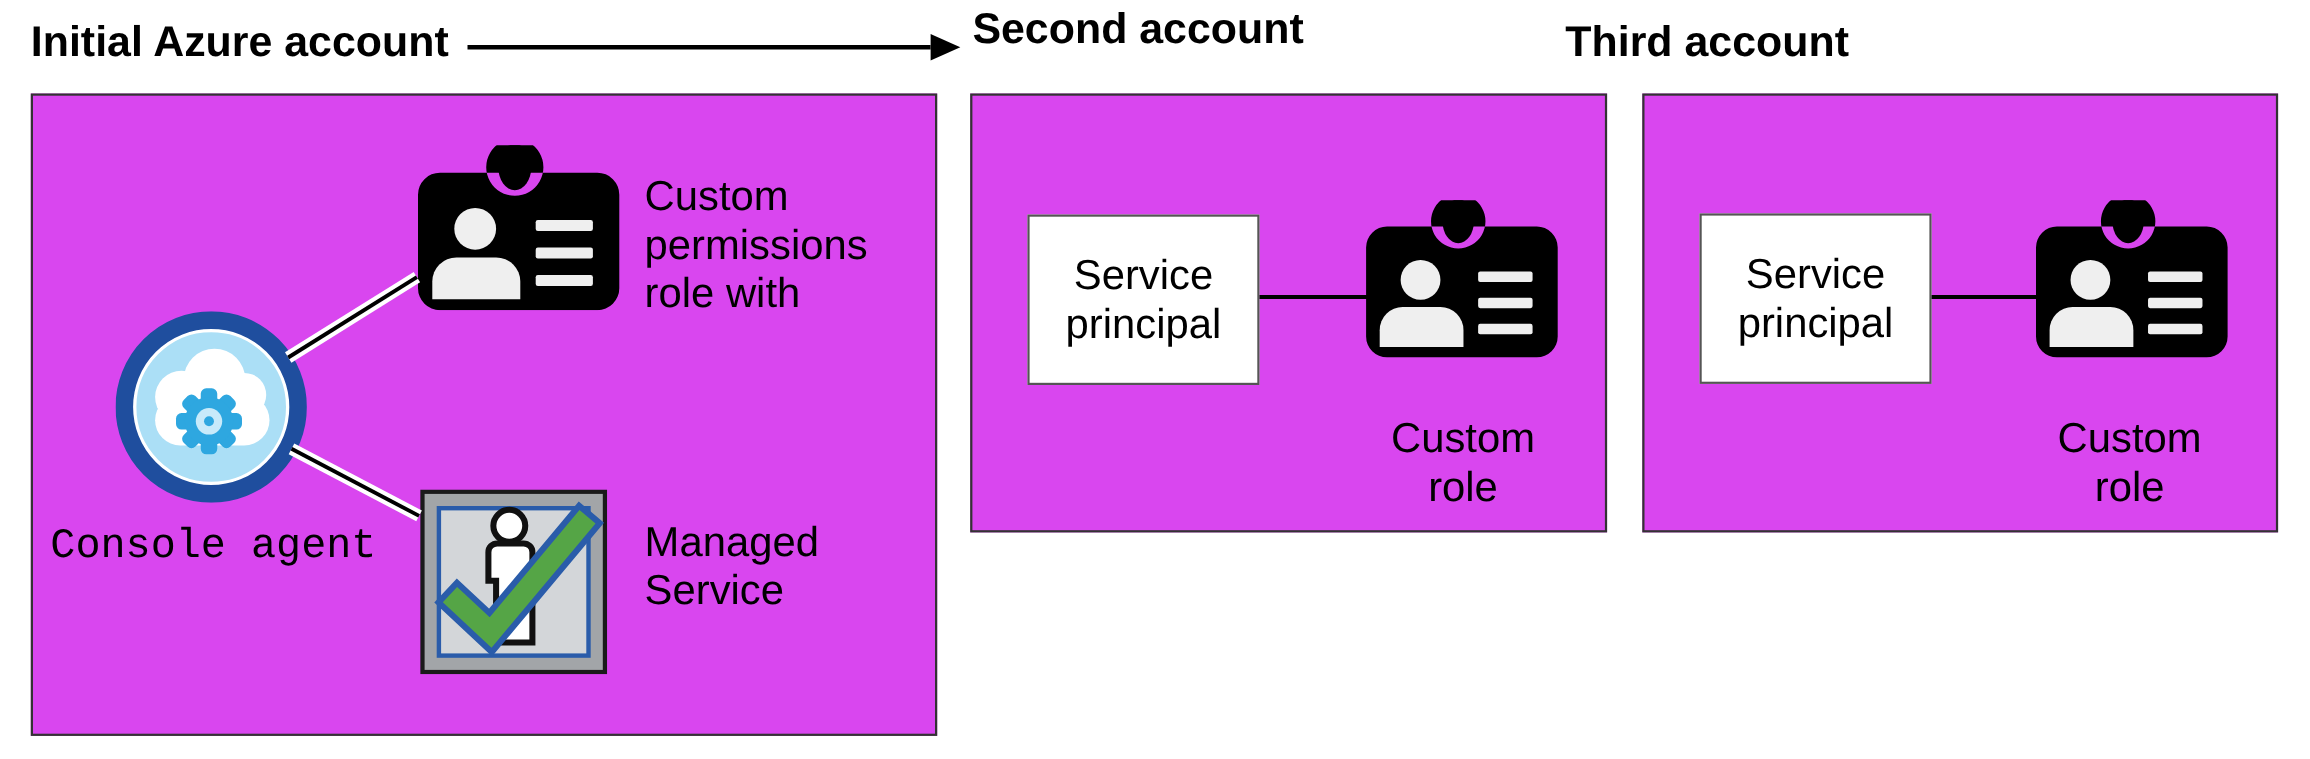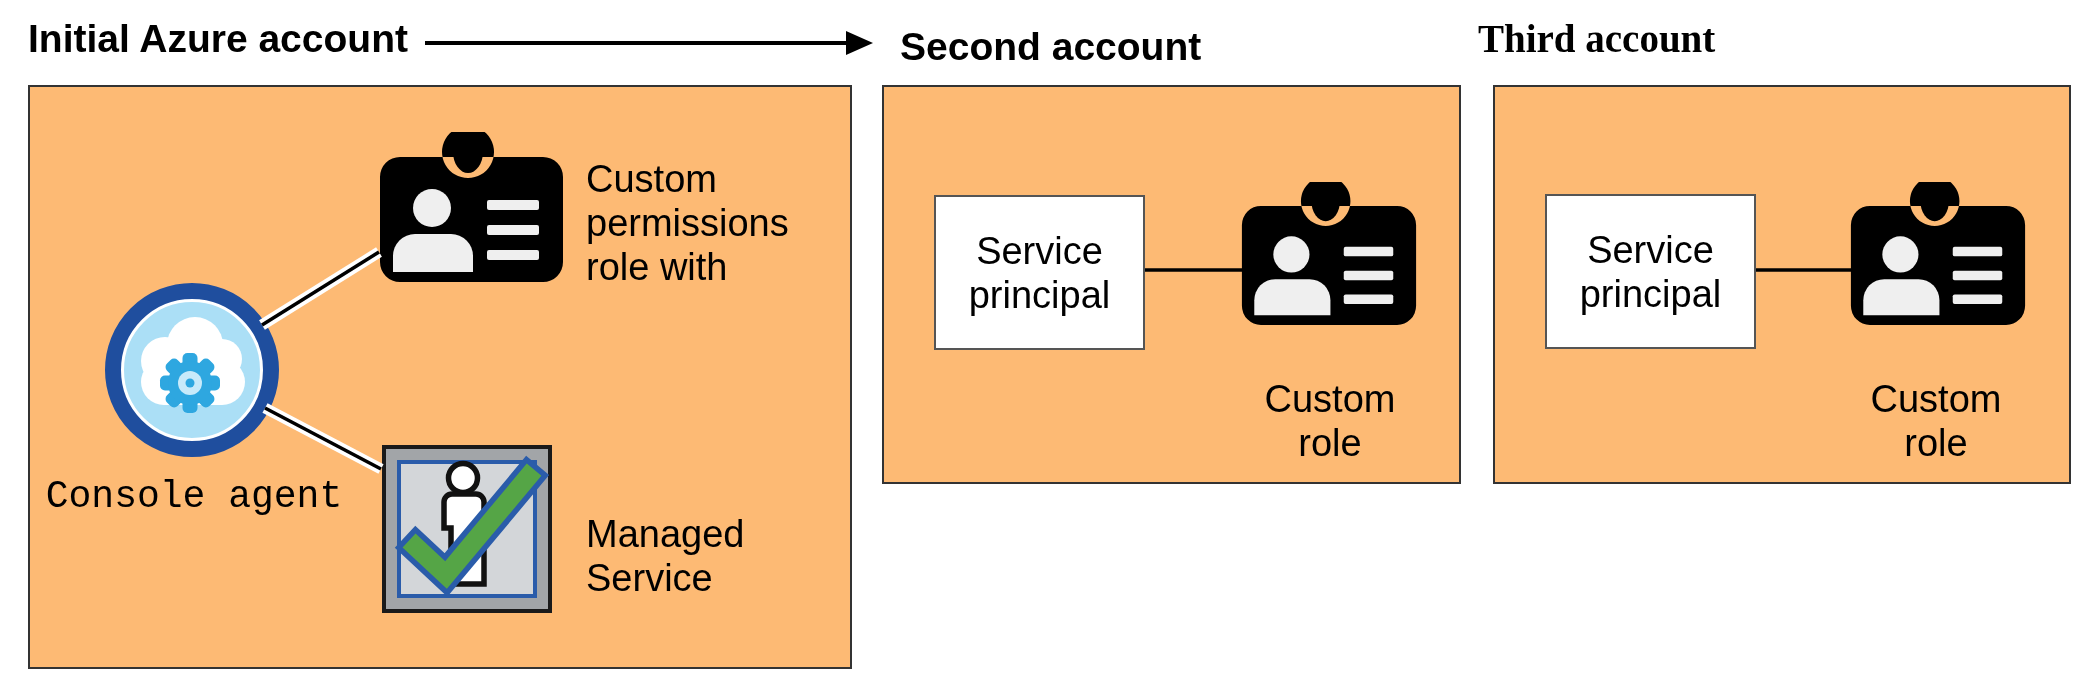--- a/index.html
+++ b/index.html
@@ -52,7 +52,7 @@
 <div id="stage">
 
   <div class="acct-title" style="left:28px;top:16px;">Initial Azure account</div>
-  <div class="acct-title" style="left:884px;top:24px;margin-left:16px;">Second account</div>
+  <div class="acct-title" style="left:884px;top:4px;">Second account</div>
   <div class="acct-title" style="left:1478px;top:16px;font-family:Liberation Serif, serif;">Third account</div>
 
   <div class="account-box" style="left:28px;top:85px;width:824px;height:584px;">

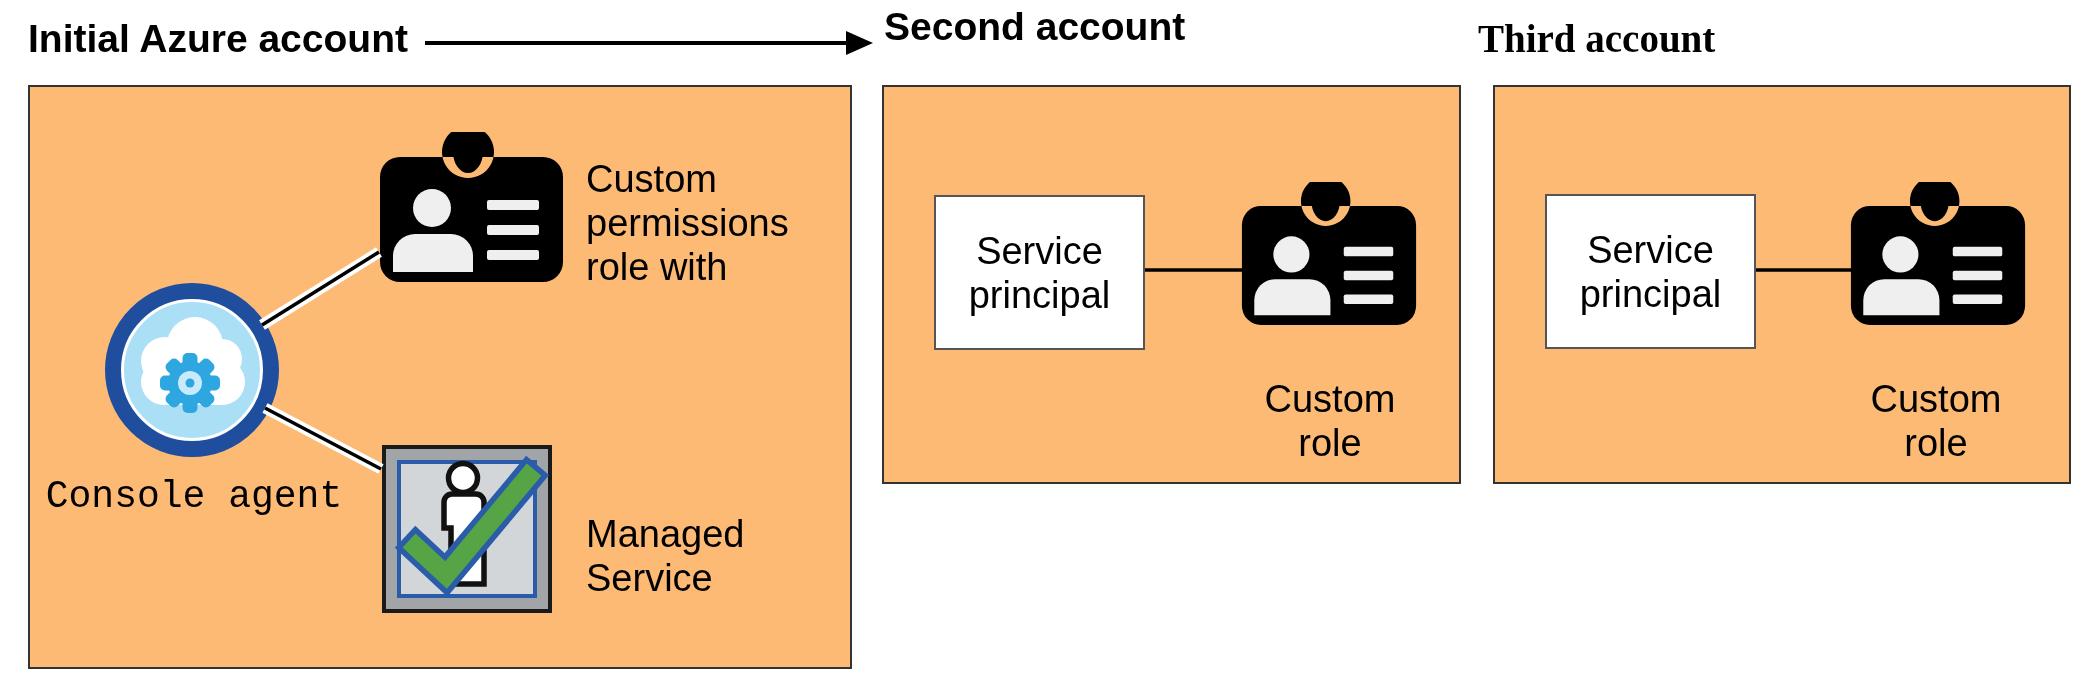--- a/index.html
+++ b/index.html
@@ -53,7 +53,7 @@
 
   <div class="acct-title" style="left:28px;top:16px;">Initial Azure account</div>
   <div class="acct-title" style="left:884px;top:4px;">Second account</div>
-  <div class="acct-title" style="left:1478px;top:16px;font-family:Liberation Serif, serif;">Third account</div>
+  <div class="acct-title" style="left:1423px;top:16px;">Third account</div>
 
   <div class="account-box" style="left:28px;top:85px;width:824px;height:584px;">
 

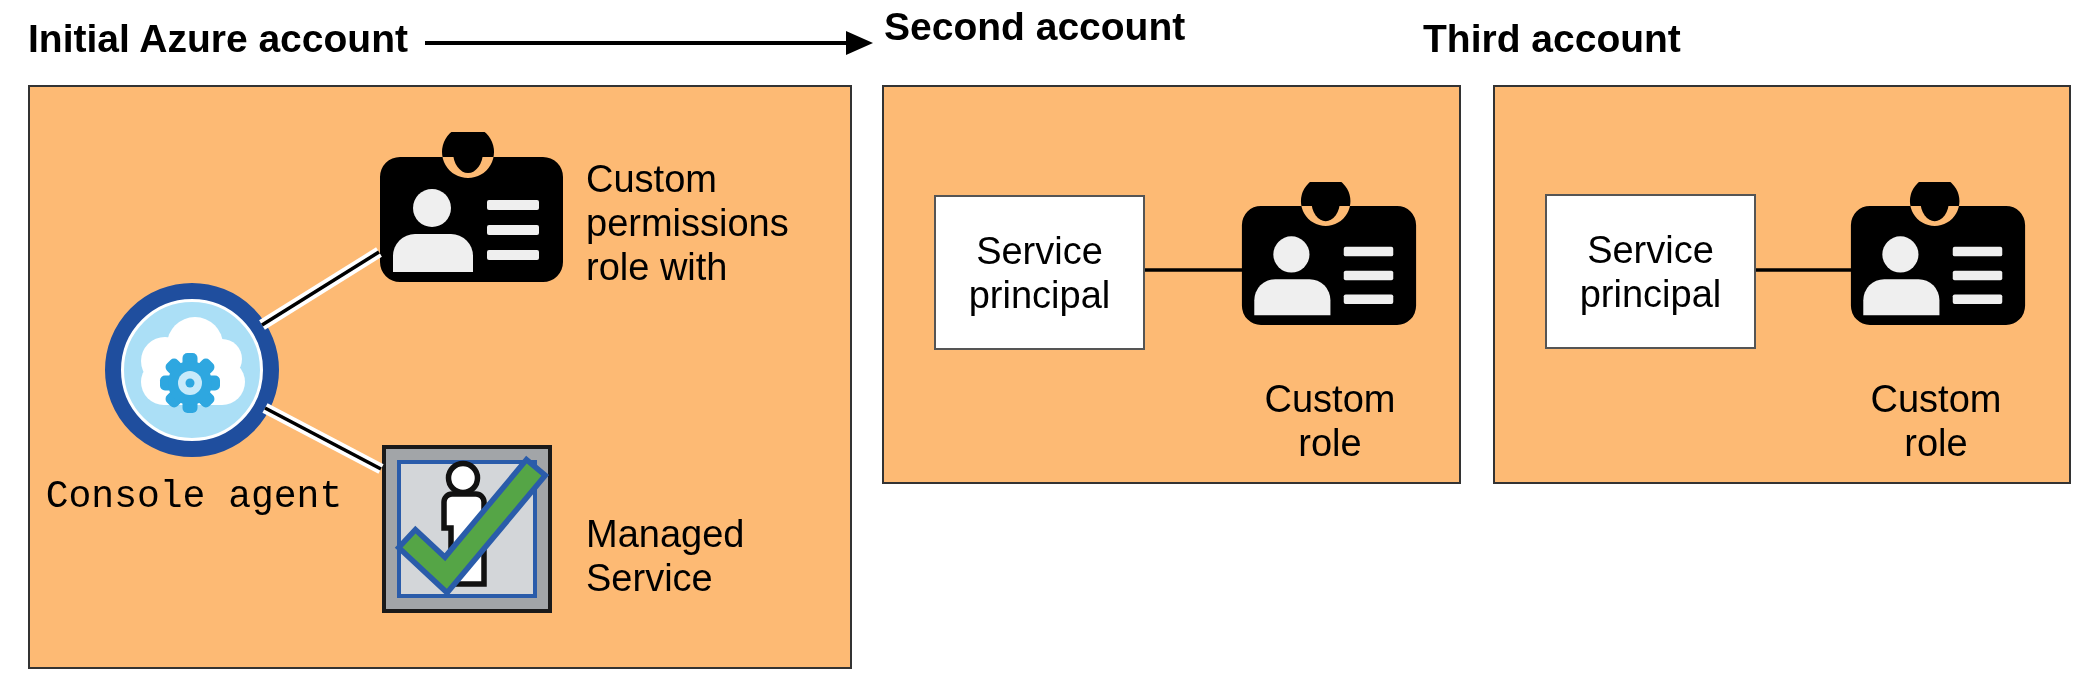--- a/index.html
+++ b/index.html
@@ -21,7 +21,7 @@
   .account-box{
     position:absolute;
     box-sizing:border-box;
-    background:#fdba74;
+    background:#d946ef;
     border:2px solid #333333;
   }
   .abs{position:absolute;}

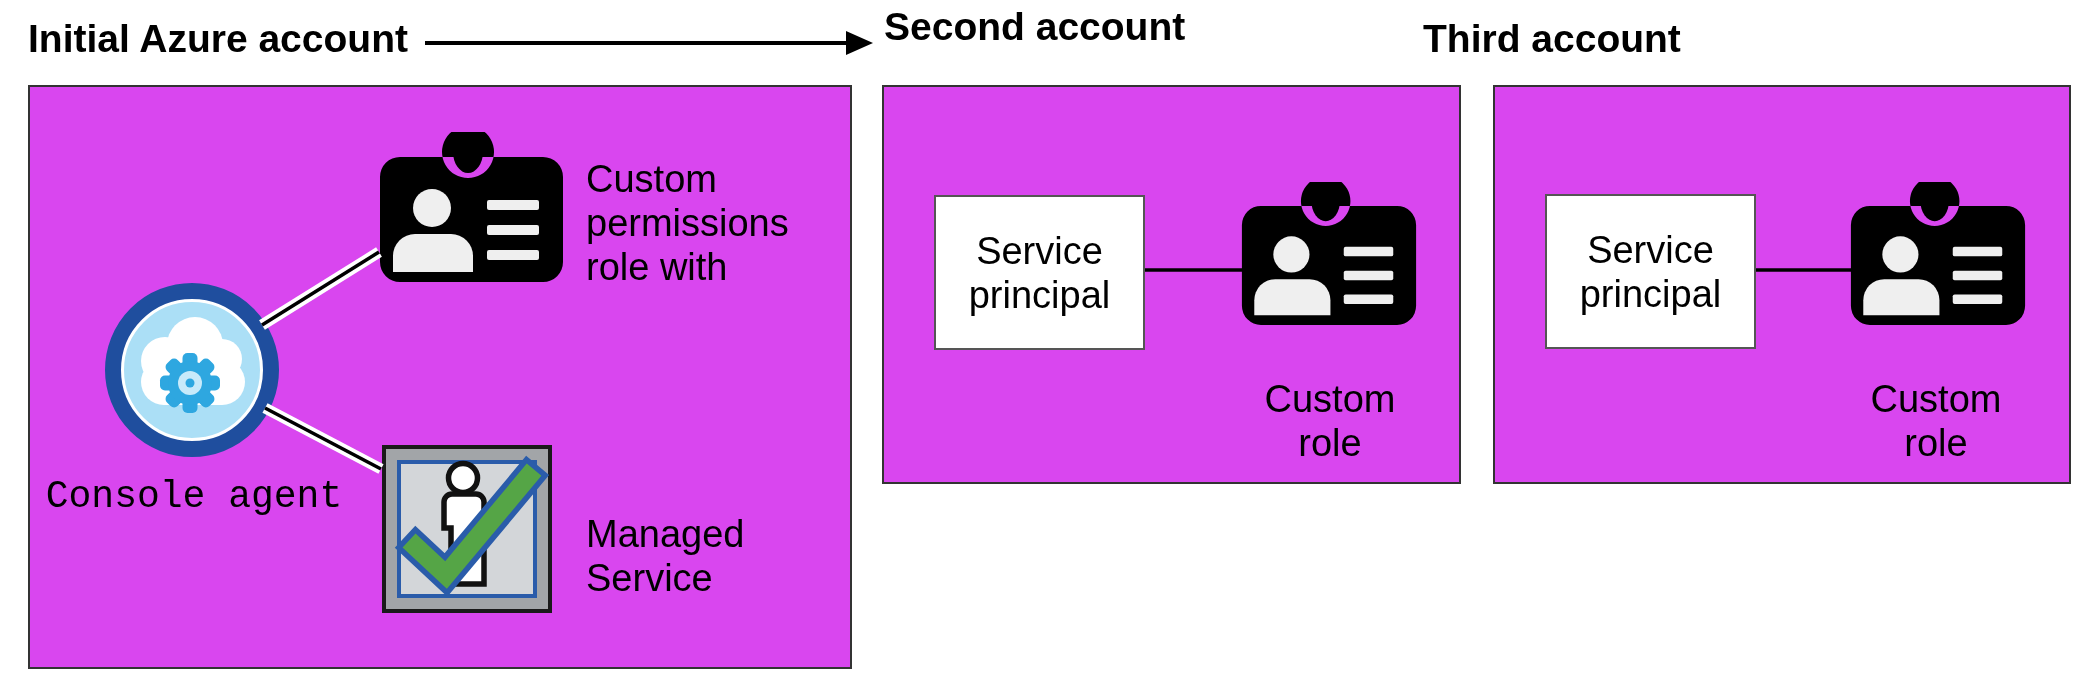--- a/index.html
+++ b/index.html
@@ -112,7 +112,7 @@
       </g>
     </svg>
 
-    <div class="abs body-text" style="left:556px;top:384px;margin-top:41px;">
+    <div class="abs body-text" style="left:556px;top:384px;">
       <span style="display:block">Managed</span>
       <span style="display:block">Service</span>
     </div>

